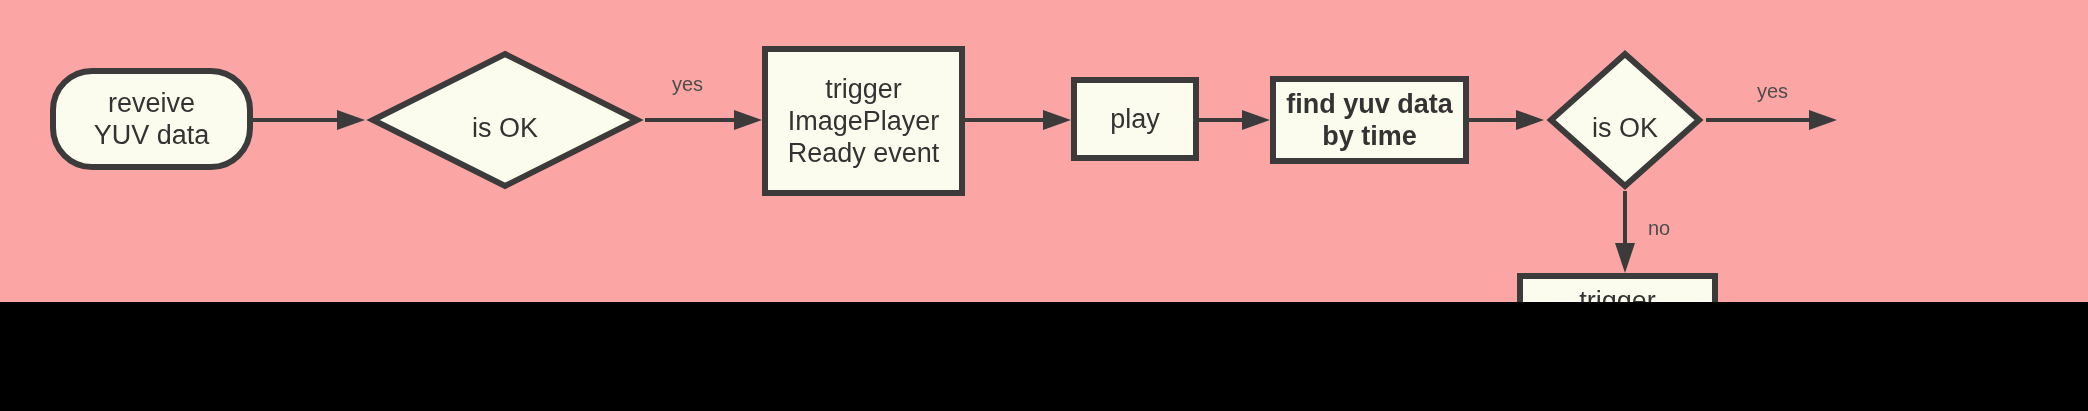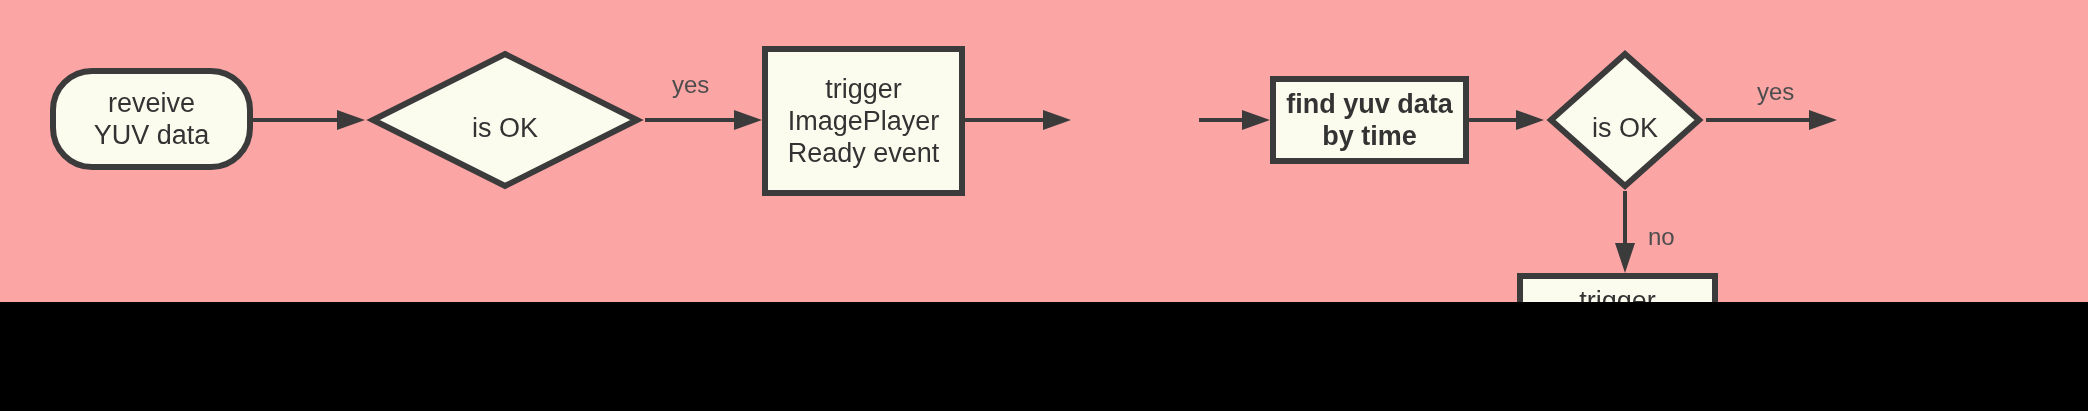--- a/index.html
+++ b/index.html
@@ -83,7 +83,7 @@
   .edge-label {
     position: absolute;
     color: #4d4d4d;
-    font-size: 24px;
+    font-size: 20px;
     line-height: 25px;
   }
 

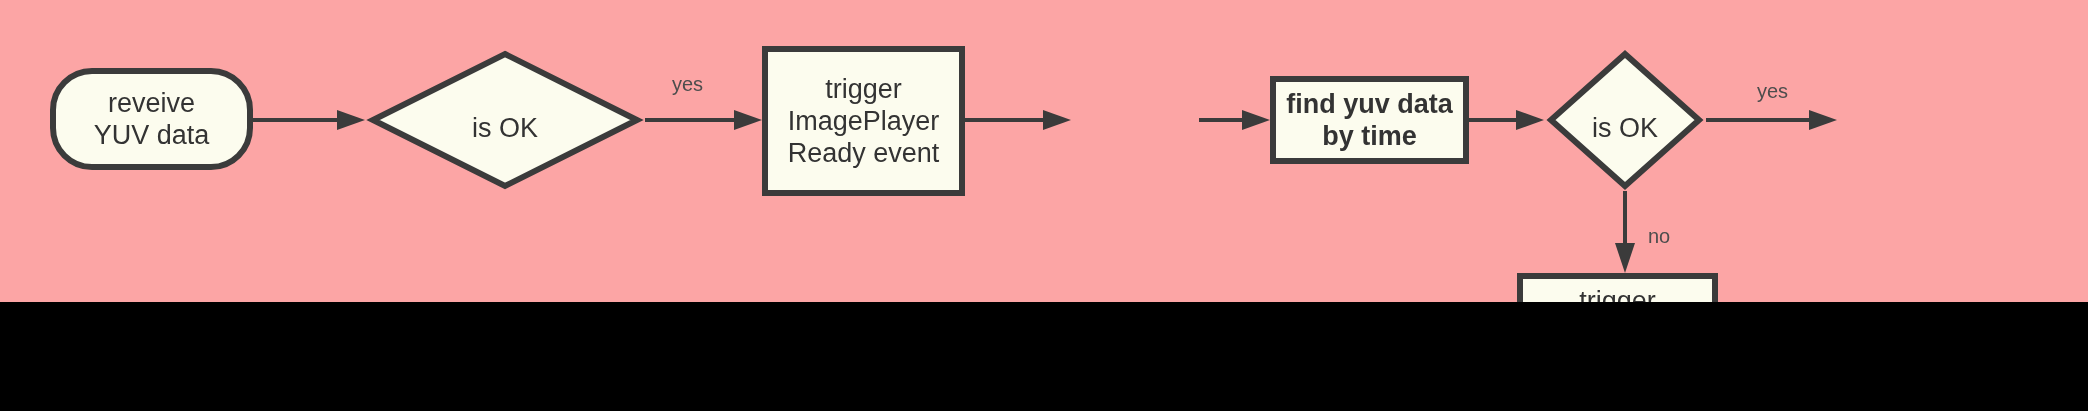--- a/index.html
+++ b/index.html
@@ -128,6 +128,7 @@
 ImagePlayer
 Ready event</div>
 
+  <div id="n-play" class="node">play</div>
 
   <div id="n-find" class="node">find yuv data
 by time</div>

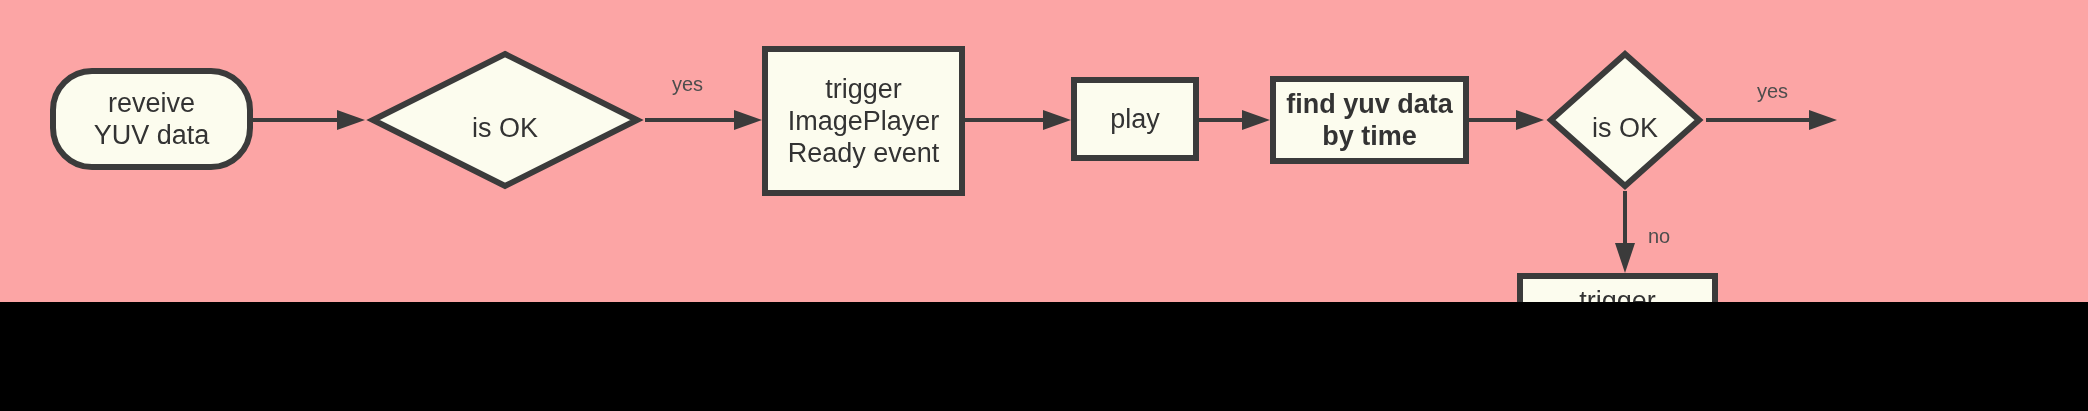--- a/index.html
+++ b/index.html
@@ -107,7 +107,7 @@
 
   #lbl-yes1 { left: 672px;  top: 72px; }
   #lbl-yes2 { left: 1757px; top: 79px; }
-  #lbl-no   { left: 1648px; top: 224px; }
+  #lbl-no   { left: 1648px; top: 216px; }
 </style>
 </head>
 <body>

